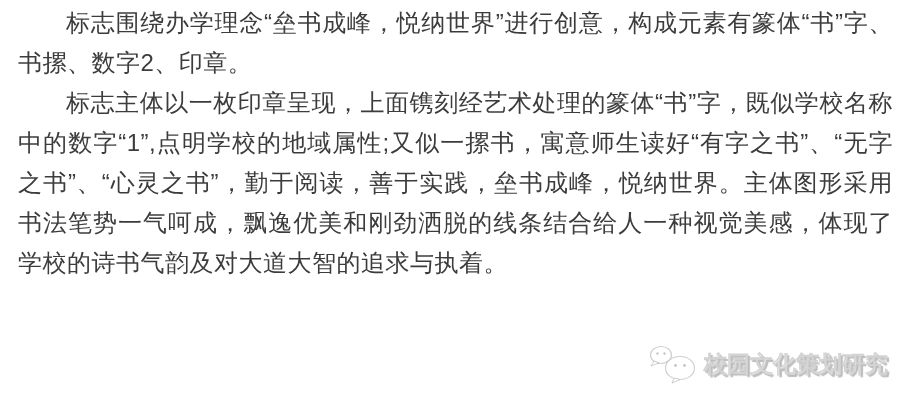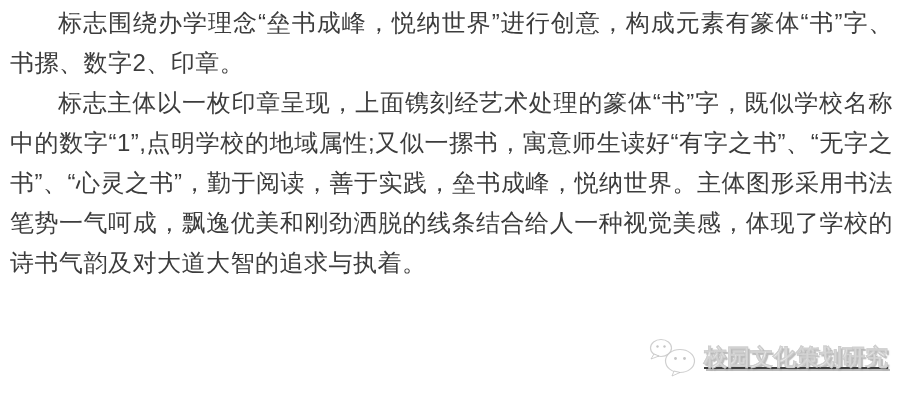--- a/index.html
+++ b/index.html
@@ -20,7 +20,7 @@
     width: 898px;
     height: 405px;
     box-sizing: border-box;
-    padding: 3px 5px 0 10px;
+    padding: 3px 5px 0 18px;
     font-family: "Liberation Sans", "DejaVu Sans", sans-serif;
     font-size: 24px;
     line-height: 40px;

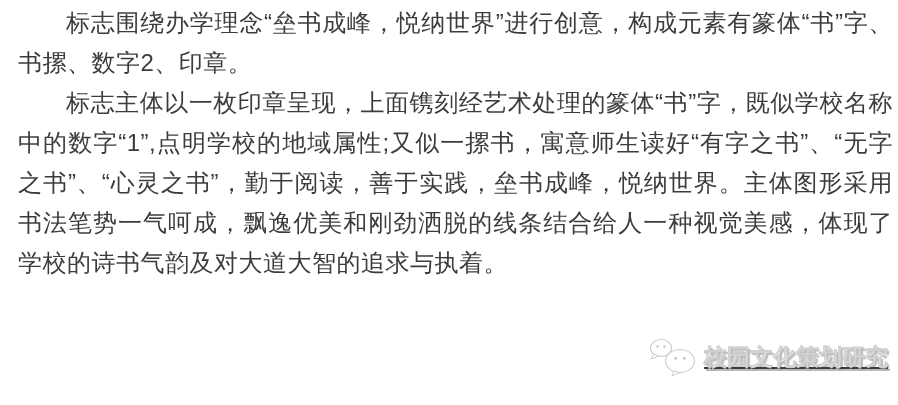--- a/index.html
+++ b/index.html
@@ -35,12 +35,11 @@
   .watermark {
     position: absolute;
     left: 648px;
-    top: 337px;
+    top: 344px;
     display: flex;
     align-items: center;
     gap: 4px;
     pointer-events: none;
-    text-decoration: underline;
   }
   .wm-icon {
     display: inline-block;

